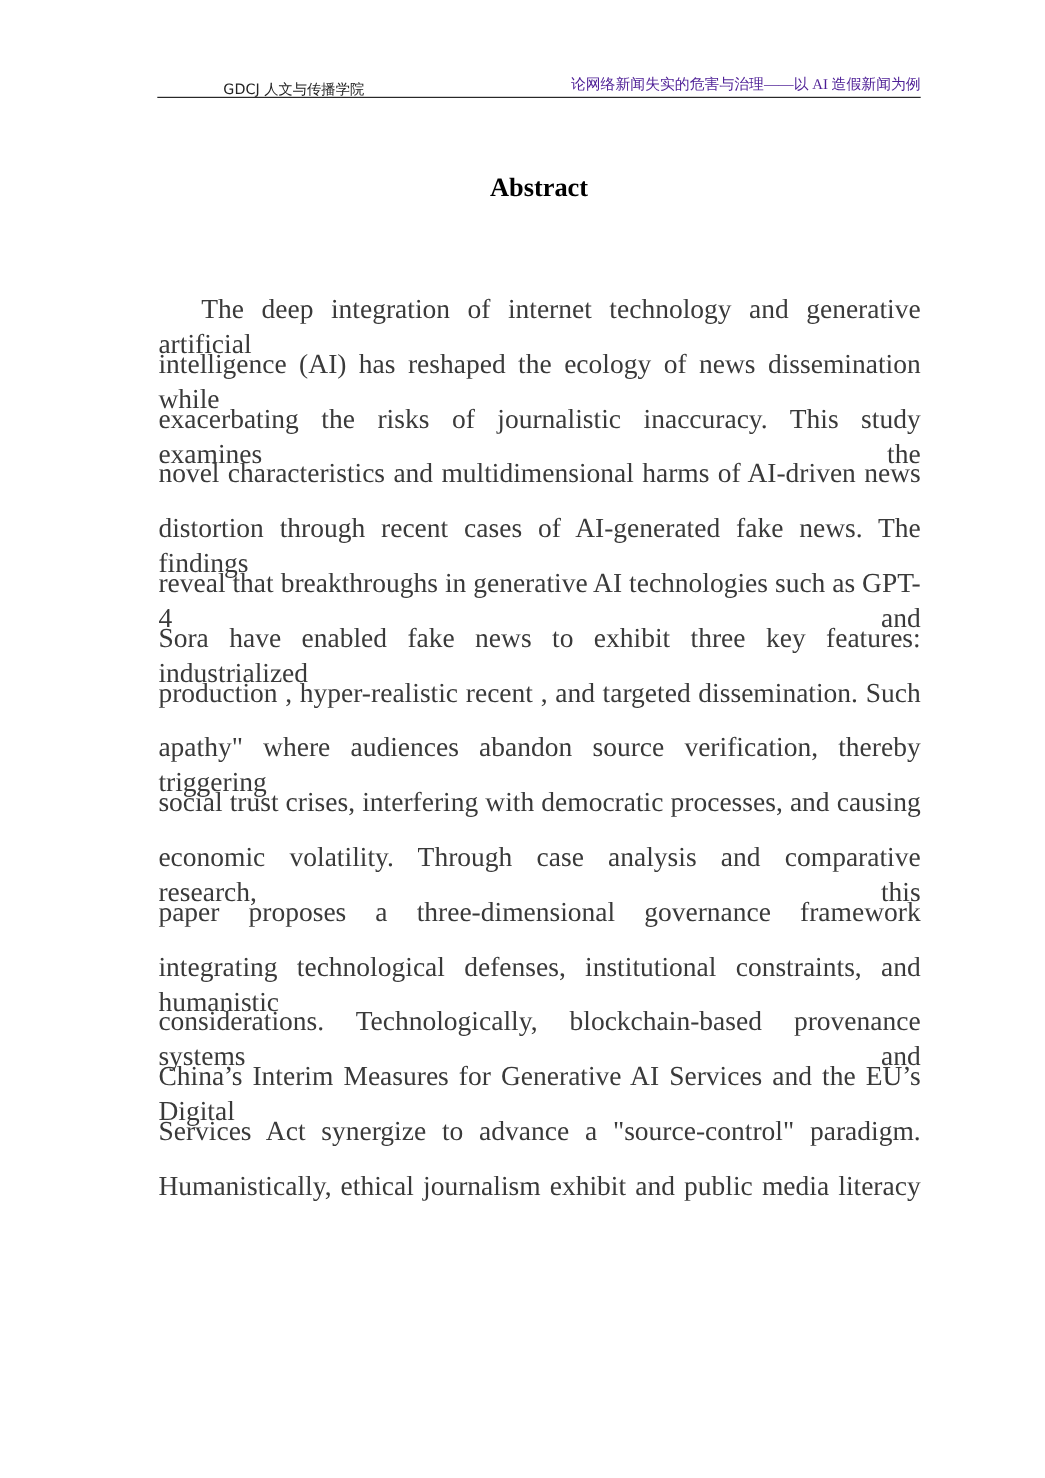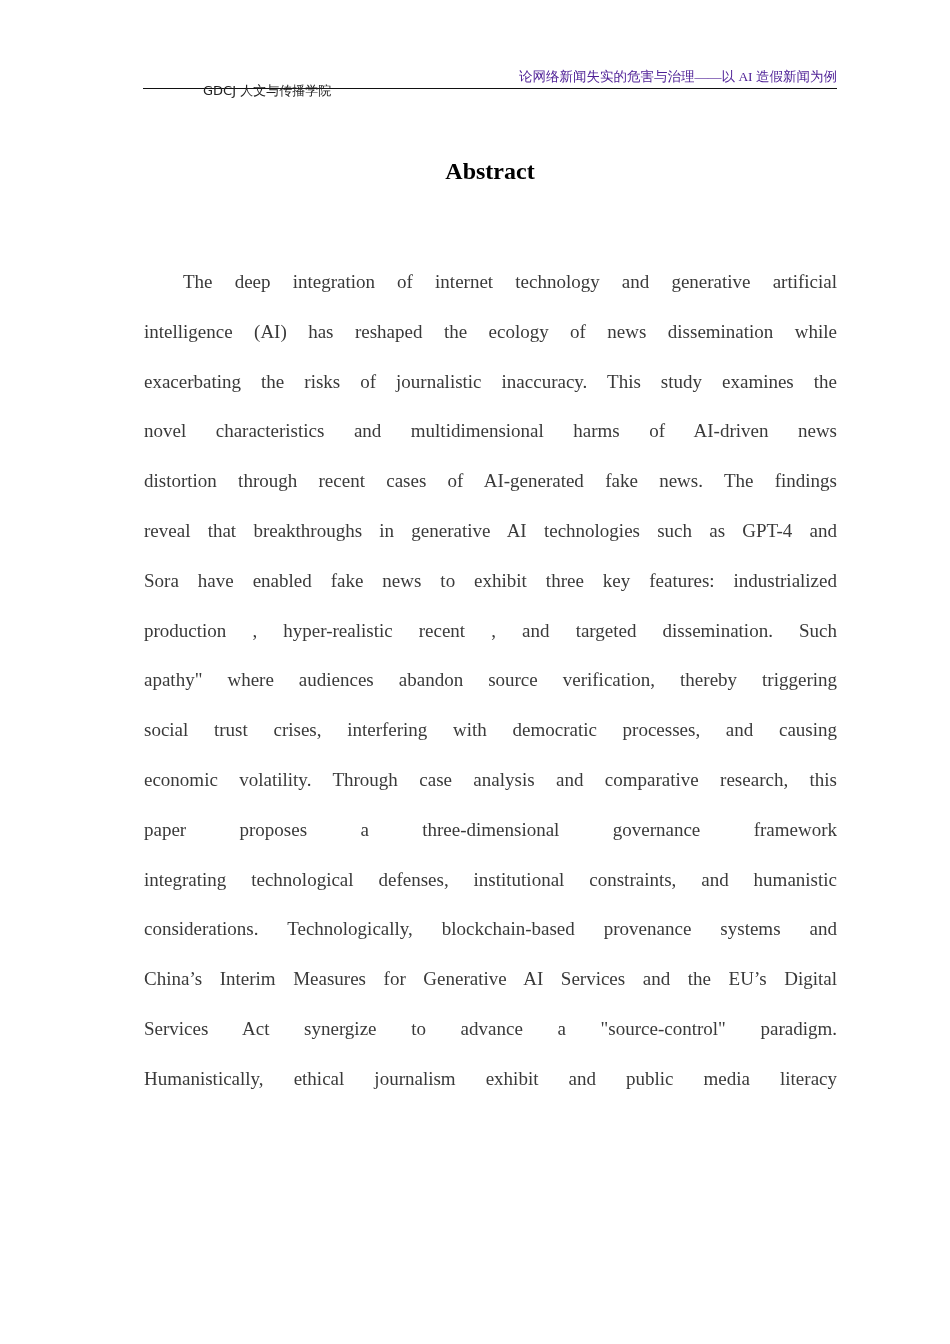--- a/index.html
+++ b/index.html
@@ -6,7 +6,7 @@
   body { width: 950px; height: 1344px; position: relative; overflow: hidden; }
   .page { position: absolute; left: 0; top: 0; width: 950px; height: 1344px; background: #ffffff; }
   .header { position: absolute; left: 143px; top: 66px; width: 694px; height: 22px; border-bottom: 1.5px solid #111; }
-  .header-left { position: absolute; left: 60px; top: 16px; font-family: "DejaVu Sans", sans-serif; font-size: 13px; color: #222; letter-spacing: 0px; text-align: right; }
+  .header-left { position: absolute; left: 60px; top: 6px; font-family: "DejaVu Sans", sans-serif; font-size: 13px; color: #222; letter-spacing: 0px; text-align: right; }
   .header-right { position: absolute; right: 0; top: 2px; font-family: "Liberation Serif", serif; font-size: 13.5px; color: #4c1d95; white-space: nowrap; }
   .title { position: absolute; left: 0; width: 980px; top: 158px; text-align: center; font-family: "Liberation Serif", serif; font-weight: bold; font-size: 24px; color: #000; }
   .body { position: absolute; left: 144px; top: 266px; width: 693px; }

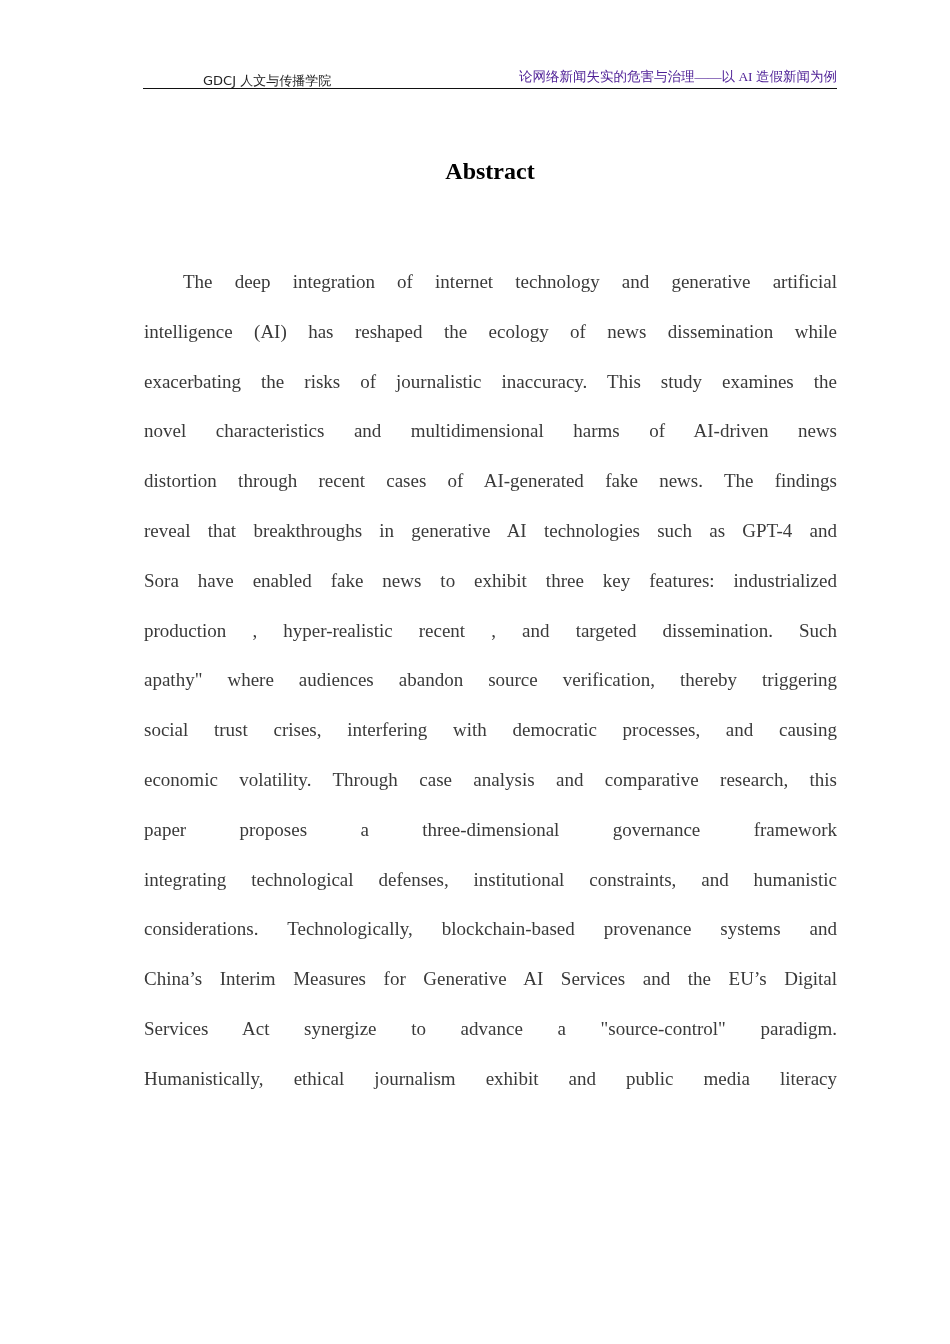--- a/index.html
+++ b/index.html
@@ -10,7 +10,7 @@
   .header-right { position: absolute; right: 0; top: 2px; font-family: "Liberation Serif", serif; font-size: 13.5px; color: #4c1d95; white-space: nowrap; }
   .title { position: absolute; left: 0; width: 980px; top: 158px; text-align: center; font-family: "Liberation Serif", serif; font-weight: bold; font-size: 24px; color: #000; }
   .body { position: absolute; left: 144px; top: 266px; width: 693px; }
-  .line { font-family: "Liberation Serif", serif; font-size: 19px; color: #3a3a3a; height: 49.8px; line-height: 32px; text-align: justify; text-align-last: justify; white-space: nowrap; overflow: visible; }
+  .line { font-family: "Liberation Serif", serif; font-size: 25px; color: #3a3a3a; height: 49.8px; line-height: 32px; text-align: justify; text-align-last: justify; white-space: nowrap; overflow: visible; }
   .line.first { text-indent: 39px; }
   .line span { white-space: normal; }
   .line-inner { display: block; text-align: justify; text-align-last: justify; white-space: normal; }

